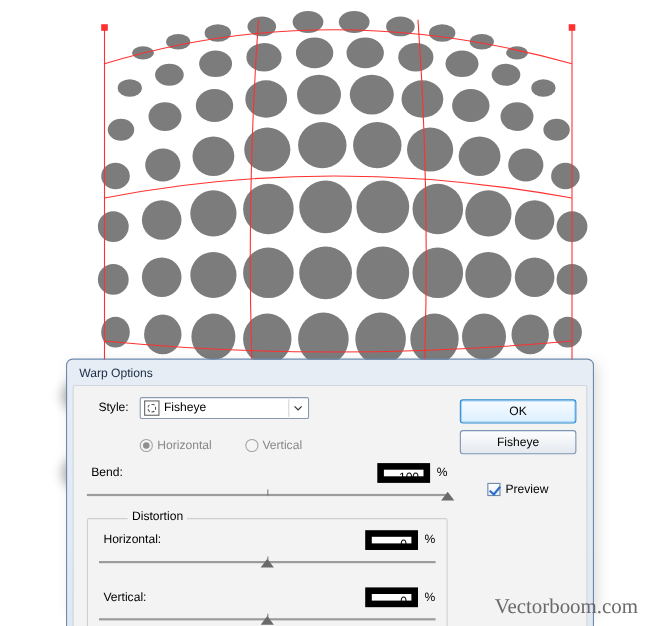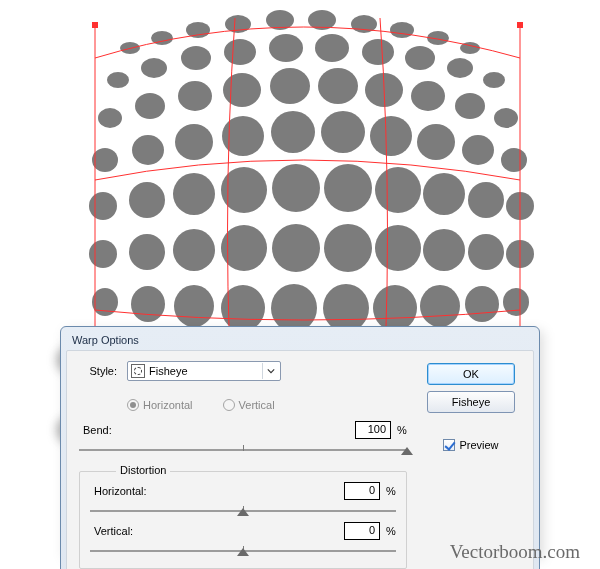--- a/index.html
+++ b/index.html
@@ -143,7 +143,7 @@
   }
 
   .btn {
-    width: 88px; height: 22px;
+    width: 106px; height: 22px;
     border: 1px solid #7e94b3;
     border-radius: 3px;
     background: linear-gradient(#fdfdfd, #e4e9f0);

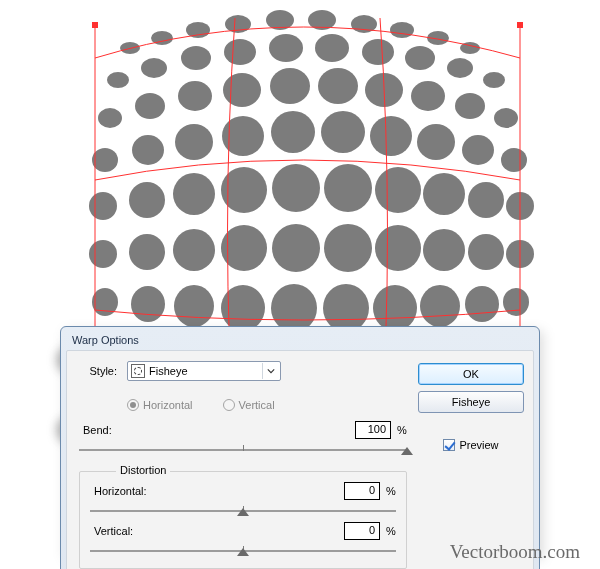--- a/index.html
+++ b/index.html
@@ -120,8 +120,8 @@
     transform: translateX(-6px);
   }
   .val-box {
-    width: 36px; height: 18px;
-    border: 1px solid #000000;
+    width: 48px; height: 18px;
+    border: 6px solid #000000;
     background: #fff;
     text-align: right; padding: 1px 4px;
     font-size: 11px;

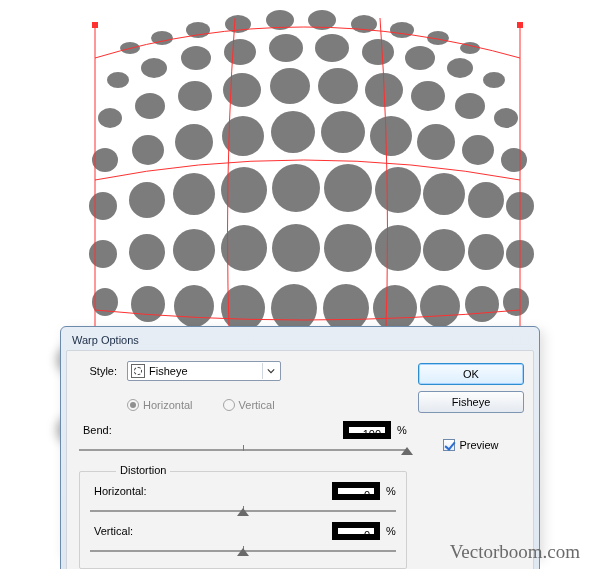--- a/index.html
+++ b/index.html
@@ -388,7 +388,7 @@
           <div class="thumb" style="left:50%"></div>
         </div>
 
-        <div class="slider-line" style="margin-top:0">
+        <div class="slider-line" style="margin-top:12px">
           <span class="slider-label">Vertical:</span>
           <span class="val-box" style="margin-left:auto">0</span>
           <span class="unit">%</span>

